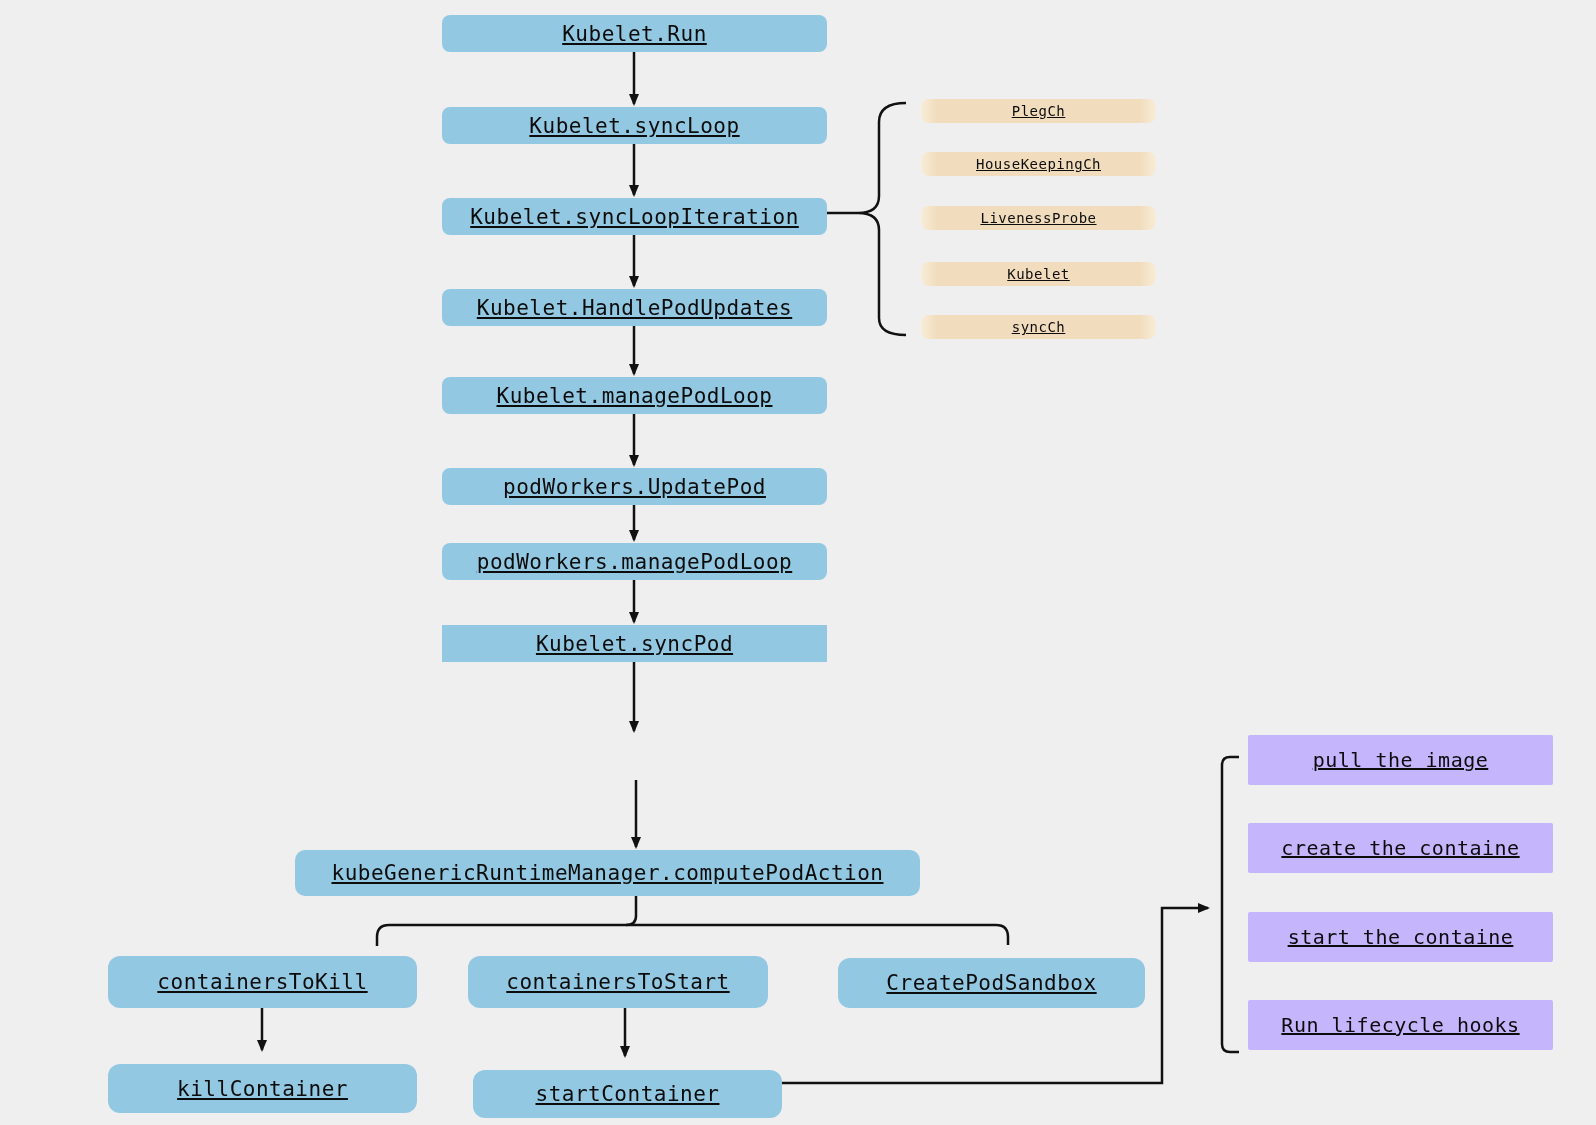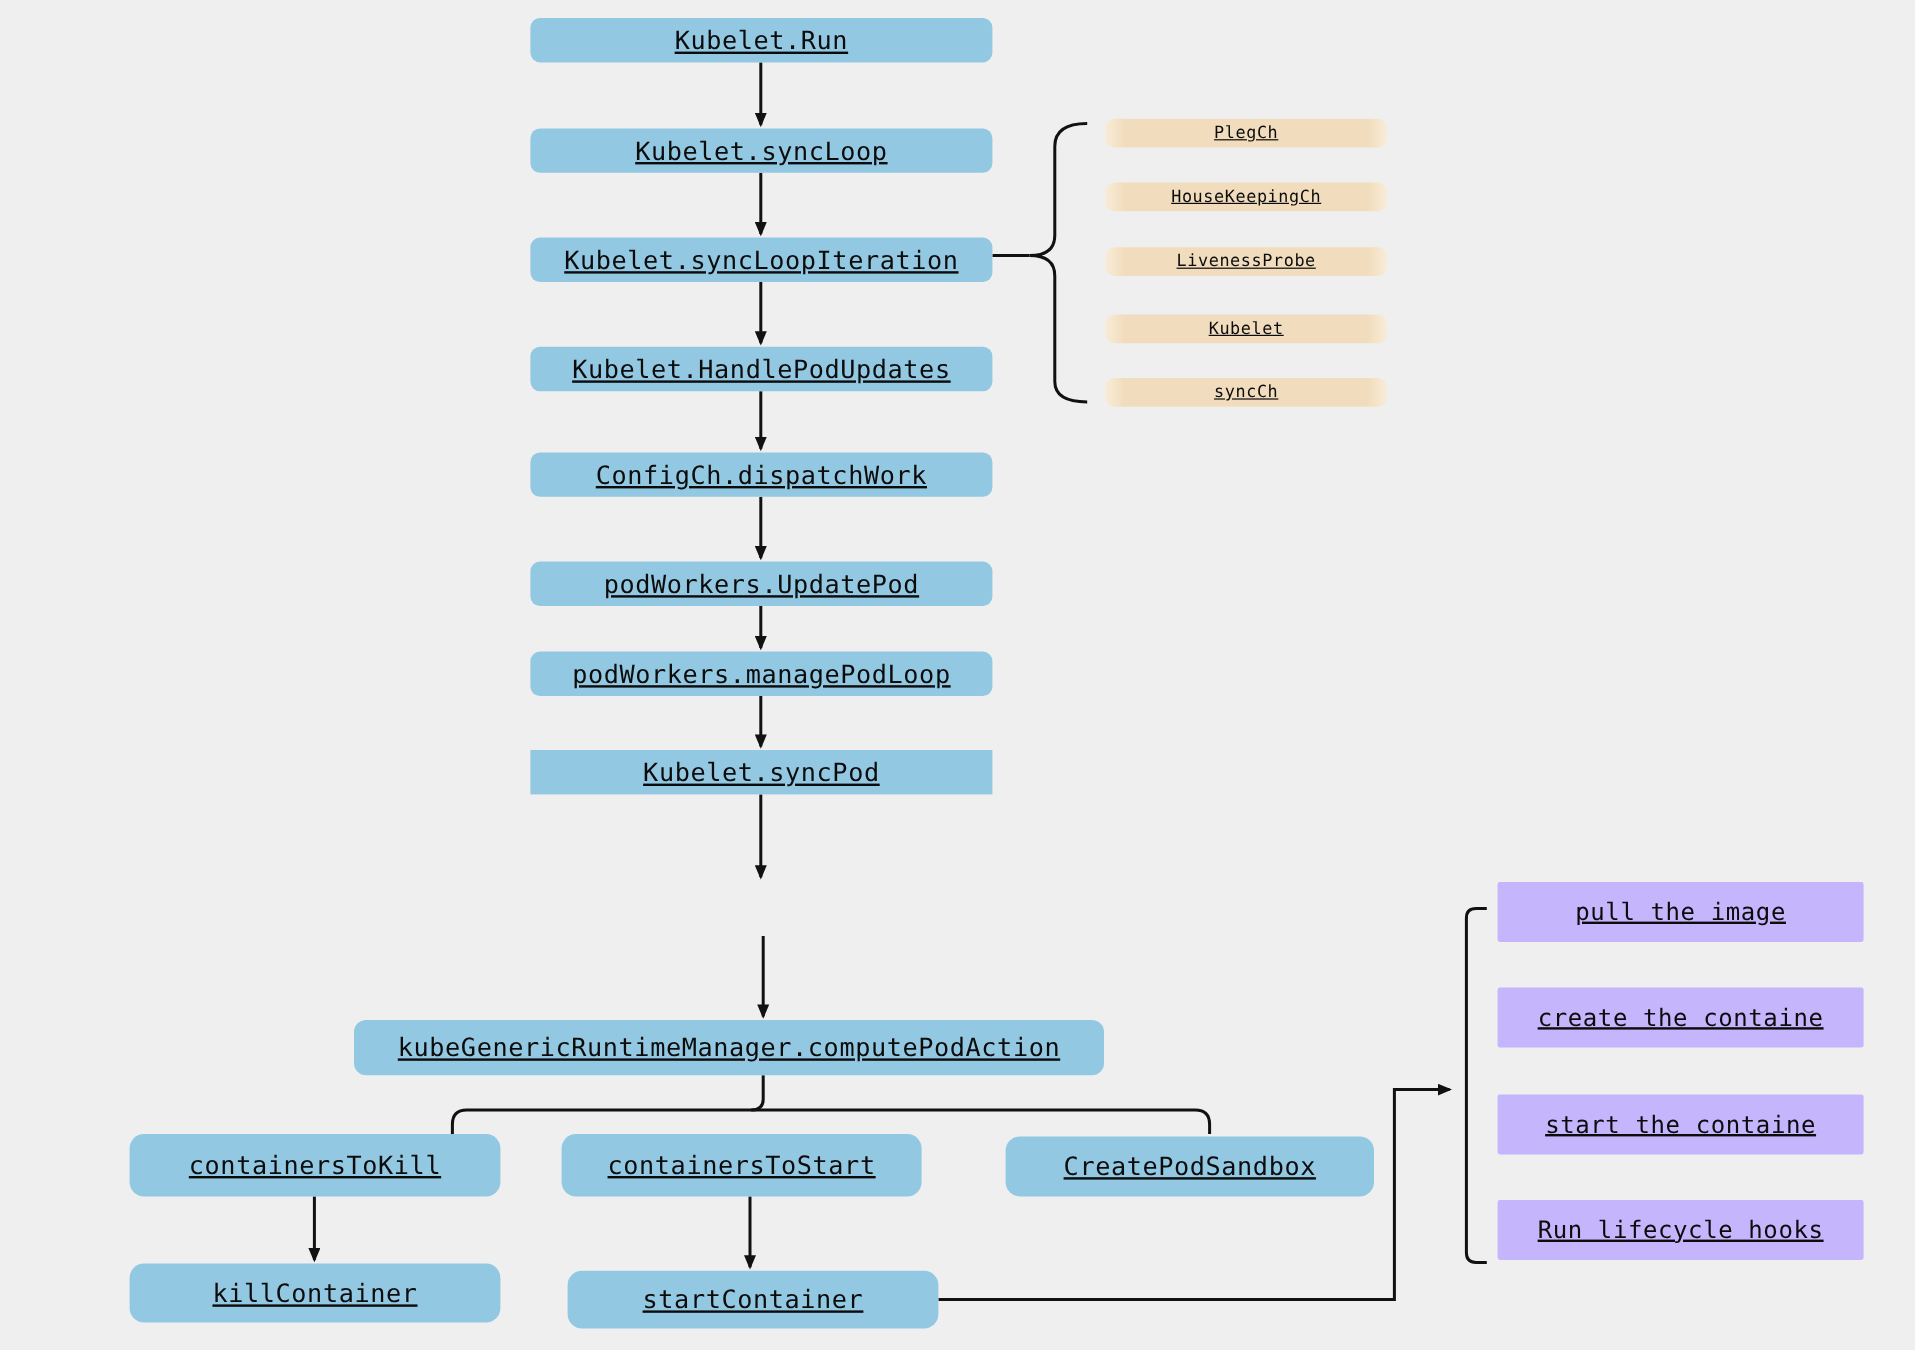--- a/index.html
+++ b/index.html
@@ -71,7 +71,7 @@
   <div class="node blue" style="left:442px;top:107px;width:385px;height:37px">Kubelet.syncLoop</div>
   <div class="node blue" style="left:442px;top:198px;width:385px;height:37px">Kubelet.syncLoopIteration</div>
   <div class="node blue" style="left:442px;top:289px;width:385px;height:37px">Kubelet.HandlePodUpdates</div>
-  <div class="node blue" style="left:442px;top:377px;width:385px;height:37px">ConfigCh.dispatchWork</div>
+  <div class="node blue" style="left:442px;top:377px;width:385px;height:37px">Kubelet.managePodLoop</div>
   <div class="node blue" style="left:442px;top:468px;width:385px;height:37px">podWorkers.UpdatePod</div>
   <div class="node blue" style="left:442px;top:543px;width:385px;height:37px">podWorkers.managePodLoop</div>
   <div class="node blue sharp" style="left:442px;top:625px;width:385px;height:37px">Kubelet.syncPod</div>

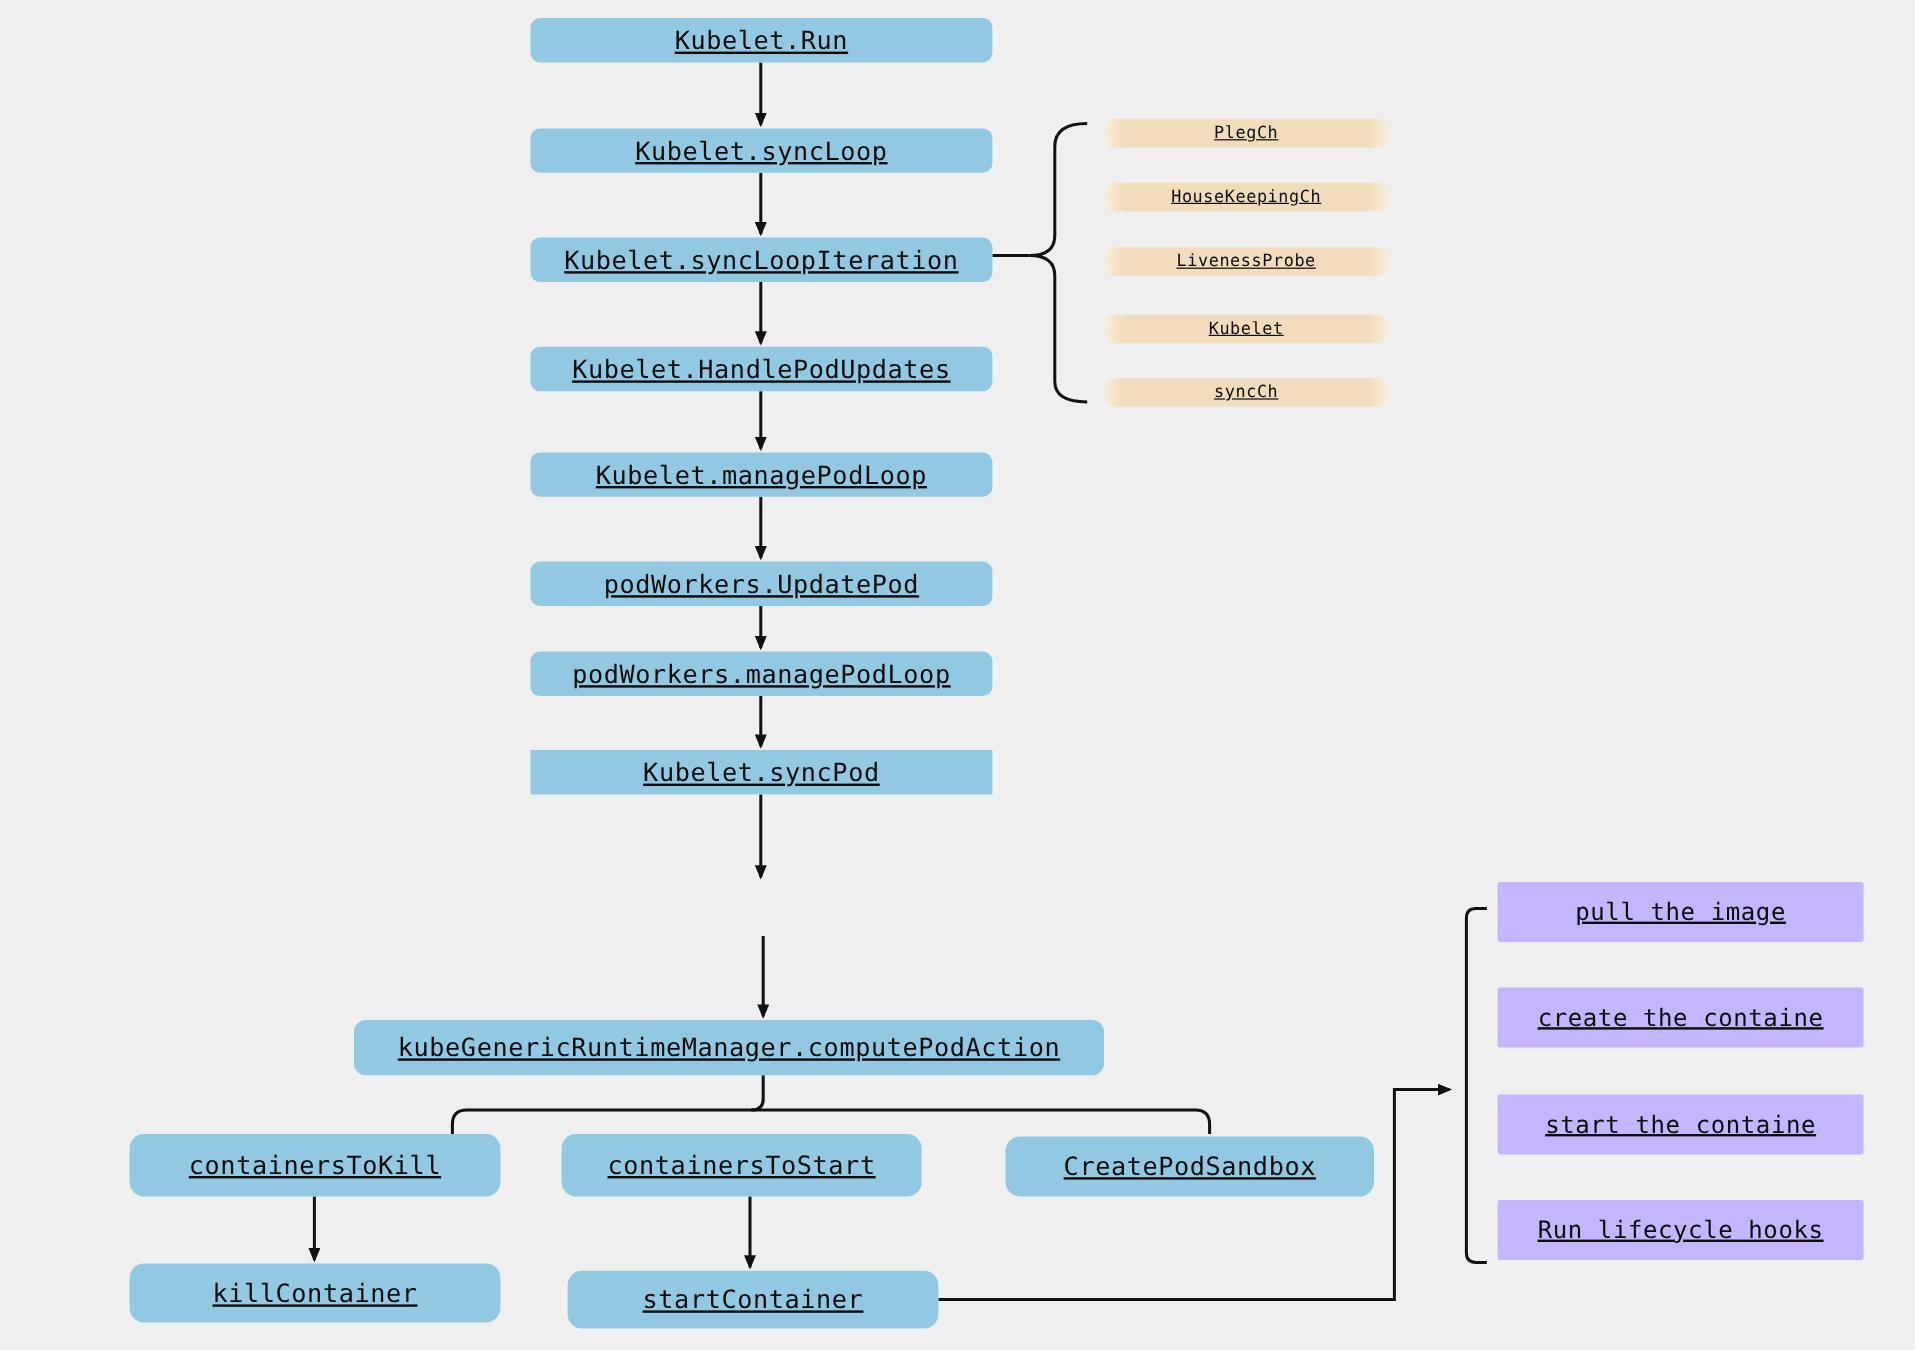--- a/index.html
+++ b/index.html
@@ -23,7 +23,7 @@
   .blue{background:#93c8e2;border-radius:8px;}
   .sharp{border-radius:0;}
   .wide{border-radius:10px;}
-  .branch{border-radius:12px;}
+  .branch{border-radius:12px;margin-top:11px;}
   .tan{
     background:linear-gradient(90deg,#f8ecd8 0px,#f1ddbd 16px,#f1ddbd calc(100% - 16px),#f8ecd8 100%);
     border-radius:8px;

